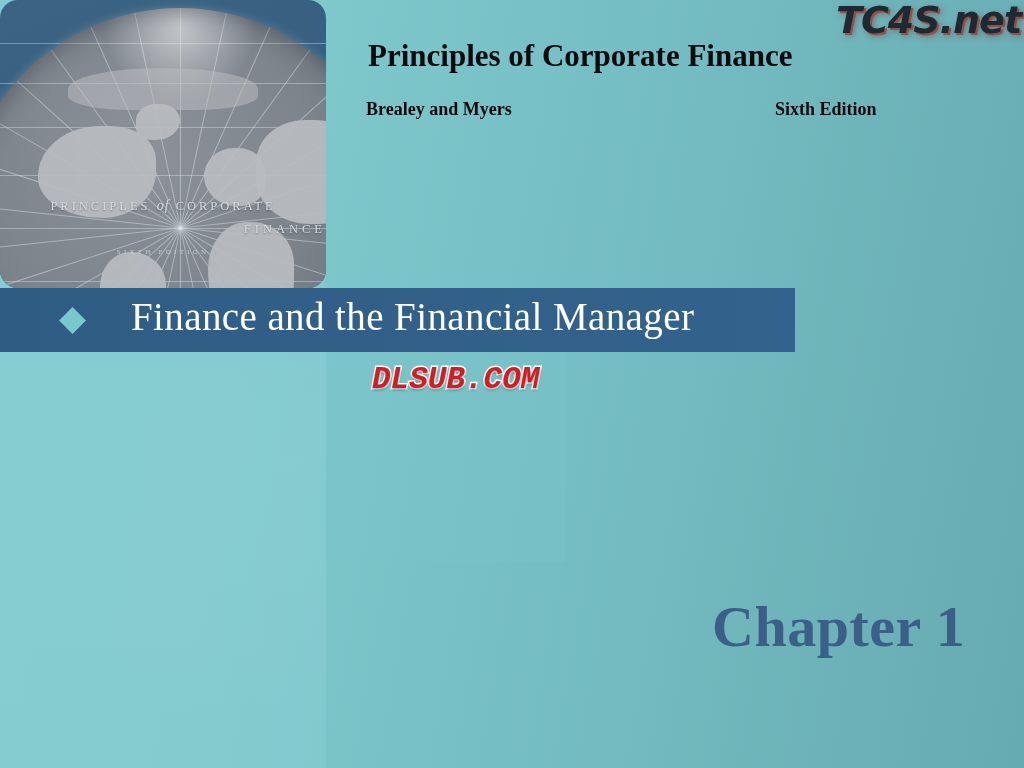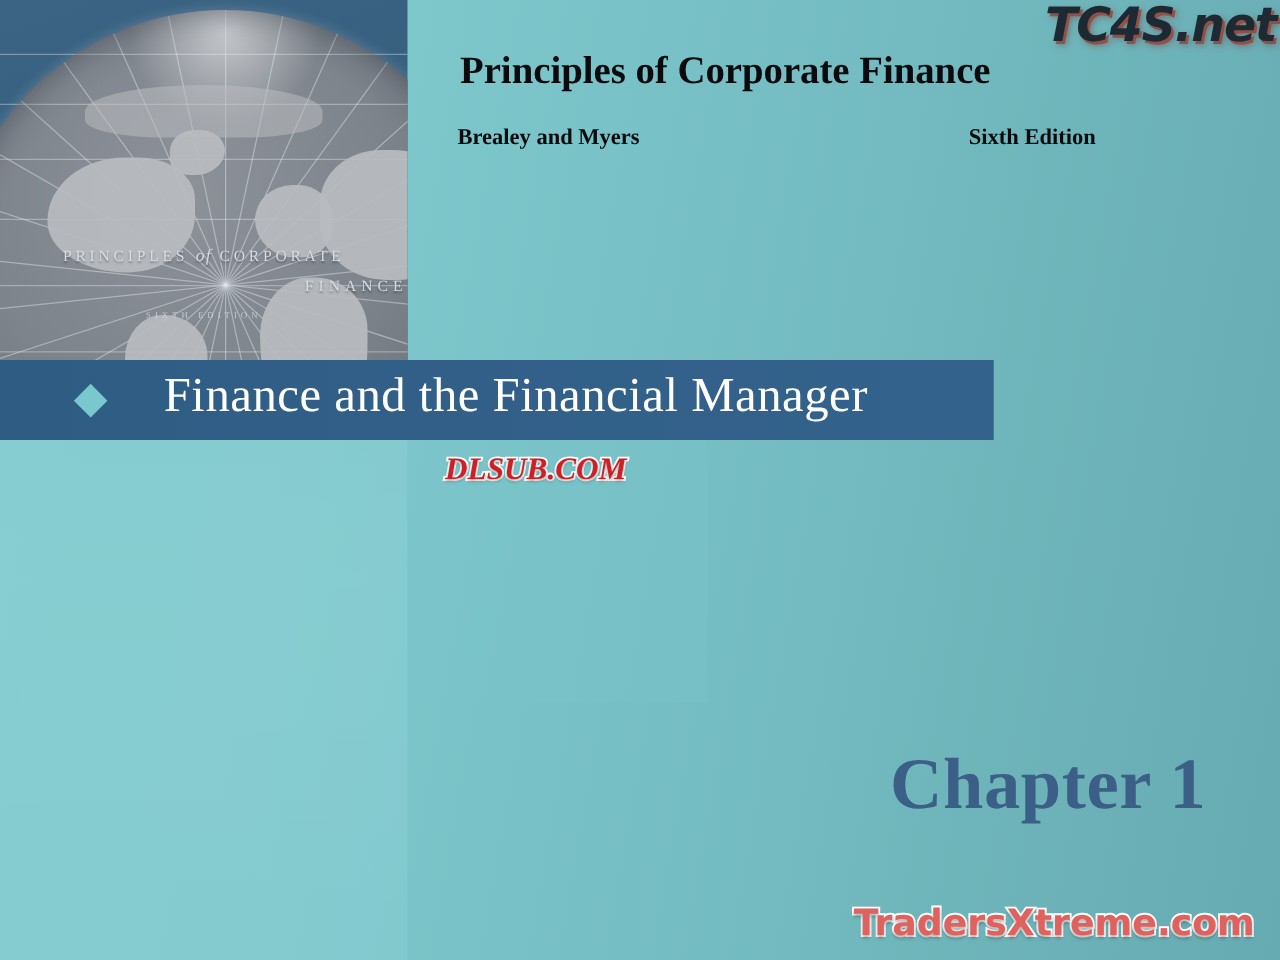--- a/index.html
+++ b/index.html
@@ -28,6 +28,7 @@
     position:absolute;left:0;top:0;width:326px;height:288px;
     background:linear-gradient(160deg,#3a6384 0%,#37607f 55%,#33597a 100%);
     overflow:hidden;
+    border-radius:18px;
   }
   .globe{
     position:absolute;left:-40px;top:8px;width:440px;height:440px;border-radius:50%;

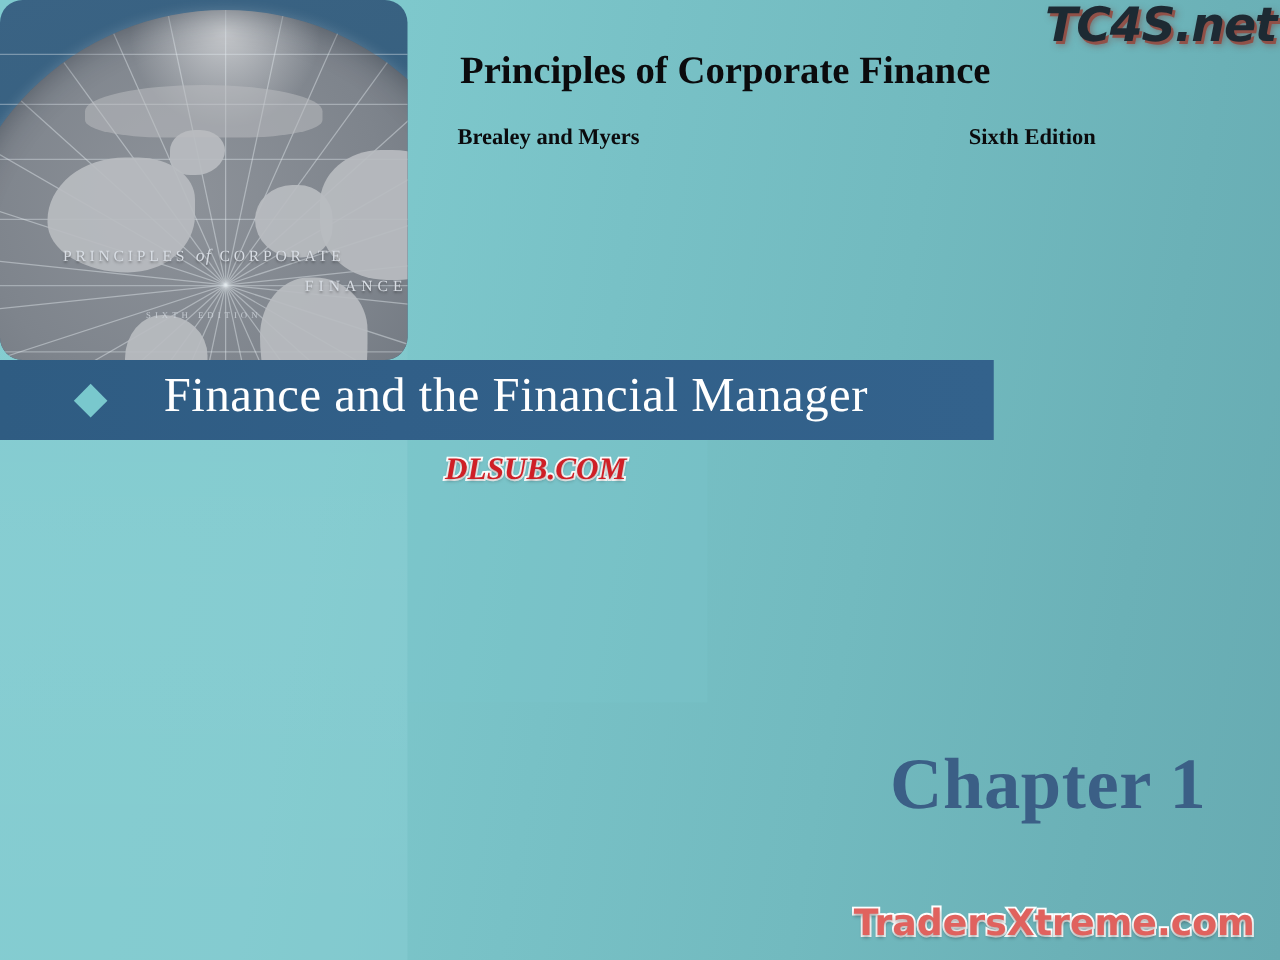--- a/index.html
+++ b/index.html
@@ -114,9 +114,9 @@
     text-shadow:2px 2px 0 rgba(150,70,60,.85), 3px 3px 6px rgba(120,50,45,.5);
   }
   .wm-dlsub{
-    position:absolute;left:356px;top:362px;
-    font-family:Liberation Serif, serif;font-weight:bold;font-style:italic;
-    font-size:25px;letter-spacing:0px;color:#cf1f26;
+    position:absolute;left:372px;top:362px;
+    font-family:Liberation Mono, monospace;font-weight:bold;font-style:italic;
+    font-size:31px;letter-spacing:0px;color:#cf1f26;
     -webkit-text-stroke:3px #ffffff;paint-order:stroke fill;
     text-shadow:0 2px 3px rgba(0,0,0,.35);
   }

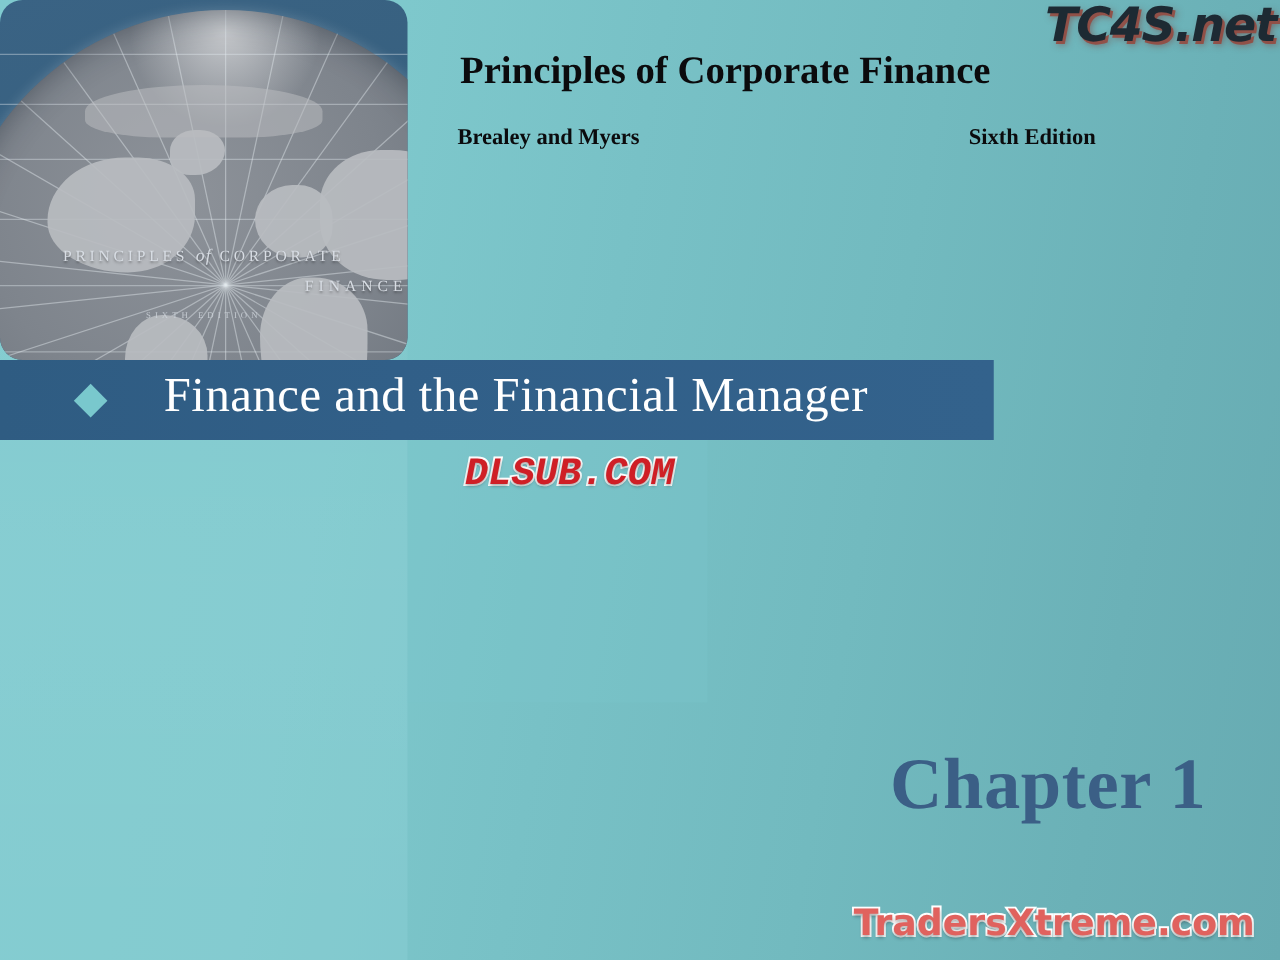--- a/index.html
+++ b/index.html
@@ -197,7 +197,6 @@
 
   <div class="wm-tc4s">TC4S.net</div>
   <div class="wm-dlsub">DLSUB.COM</div>
-  <div class="wm-traders">TradersXtreme.com</div>
 
 </div>
 

